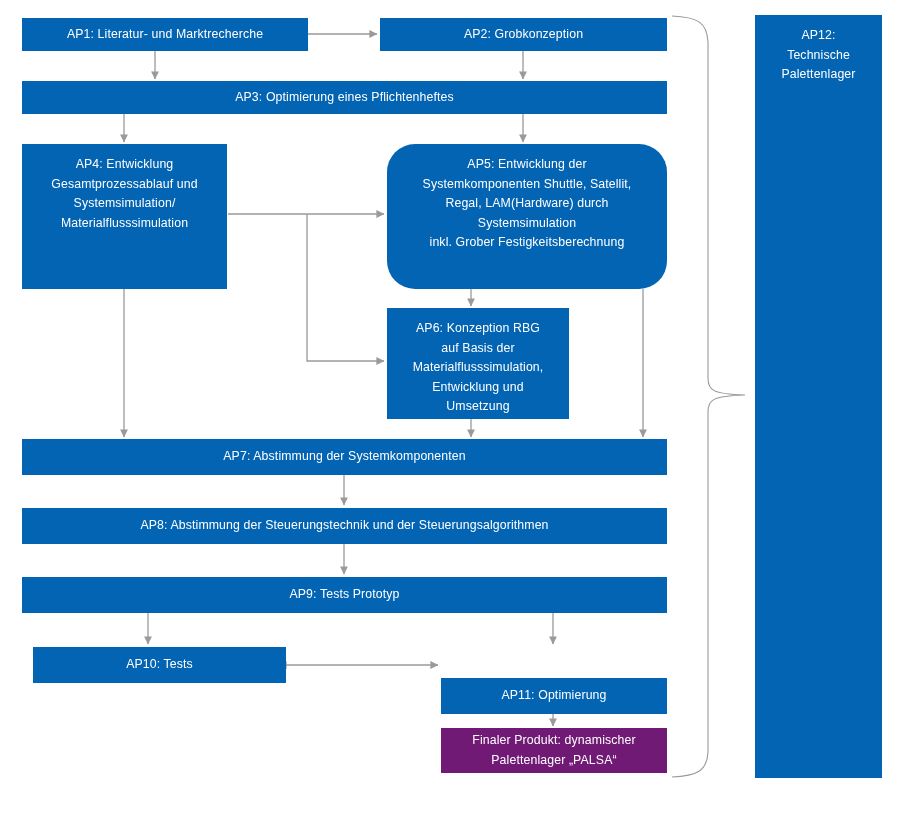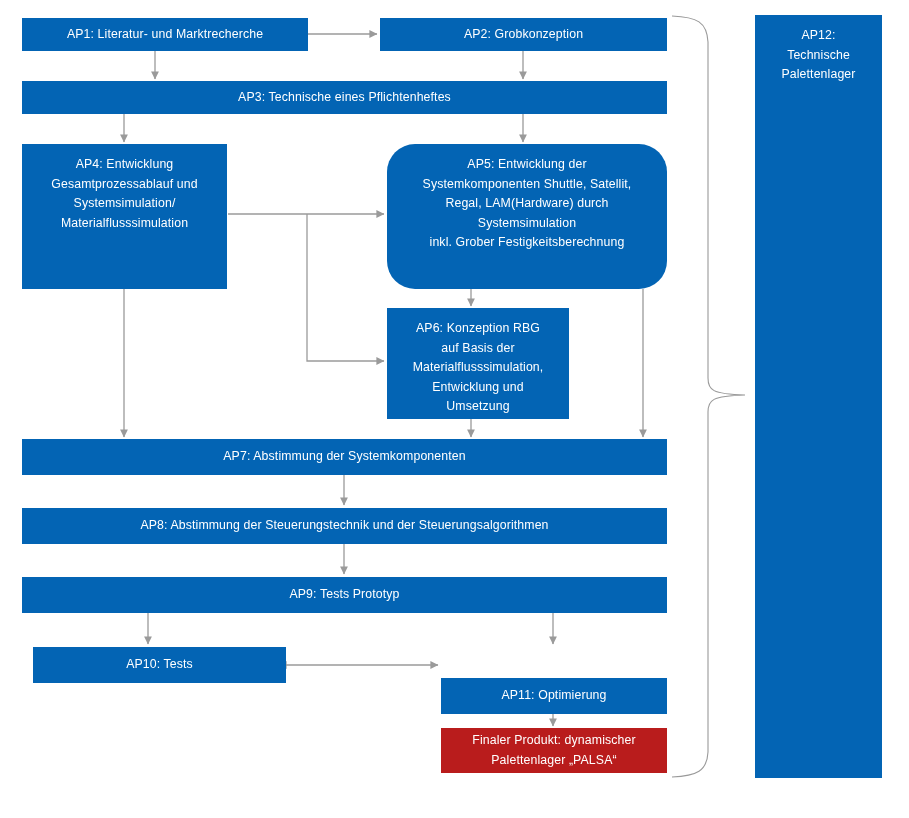--- a/index.html
+++ b/index.html
@@ -120,7 +120,7 @@
   </div>
 
   <div class="node blue vcenter" style="left:22px; top:81px; width:645px; height:33px;">
-    <span class="label">AP3: Technische eines Pflichtenheftes</span>
+    <span class="label">AP3: Optimierung eines Pflichtenheftes</span>
   </div>
 
   <div class="node blue vtop" style="left:22px; top:144px; width:205px; height:145px;">

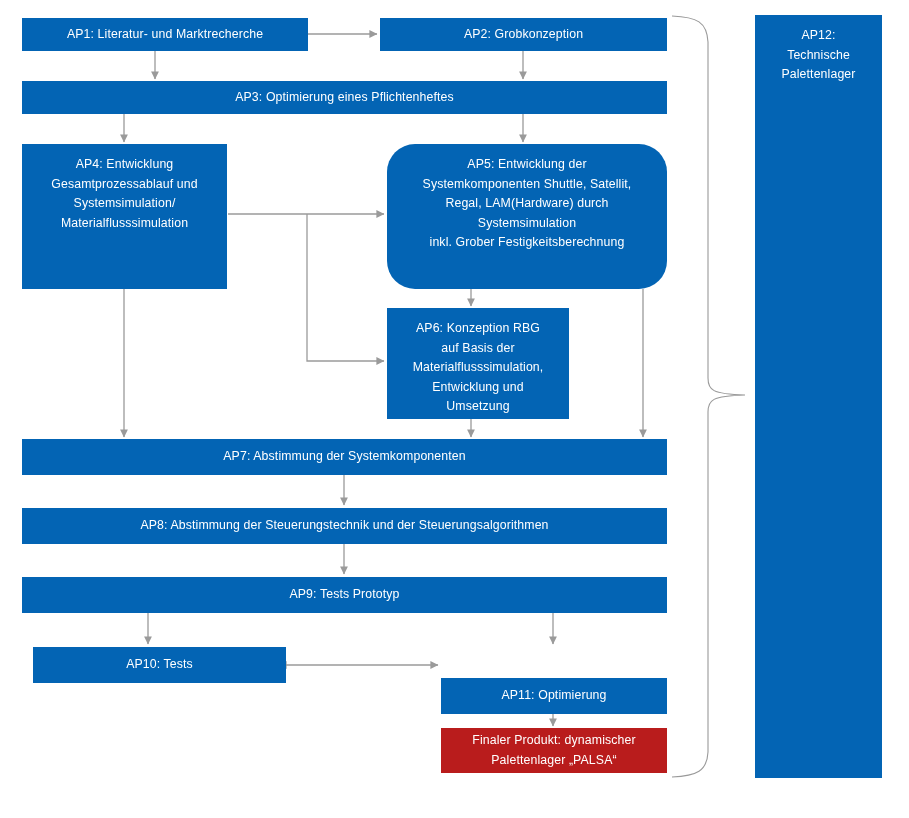--- a/index.html
+++ b/index.html
@@ -37,7 +37,7 @@
     letter-spacing: 0.01em;
   }
   .node.blue { background: #0364B4; }
-  .node.gray { background: #b91c1c; }
+  .node.gray { background: #701a75; }
   .node .label {
     display: block;
     white-space: pre-line;

